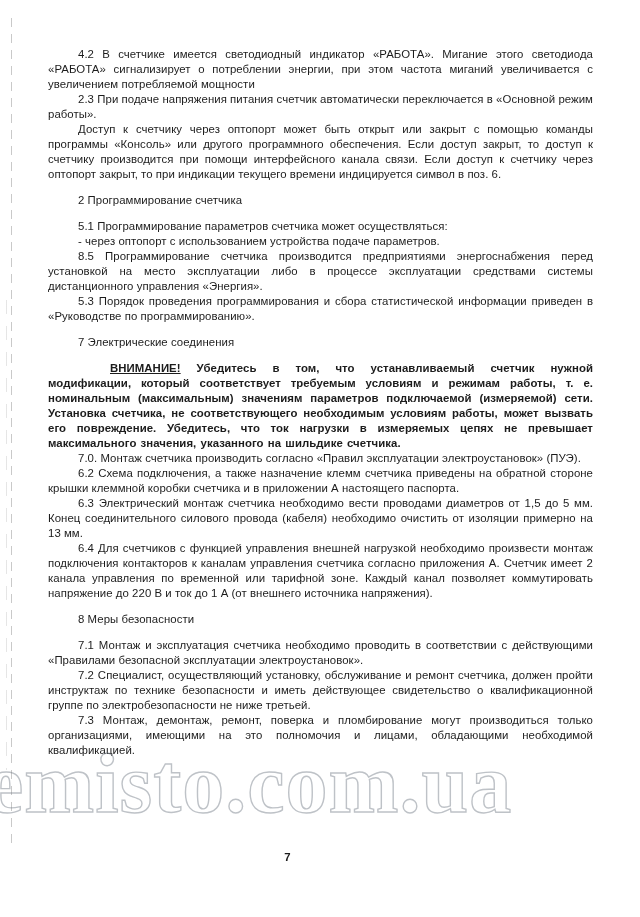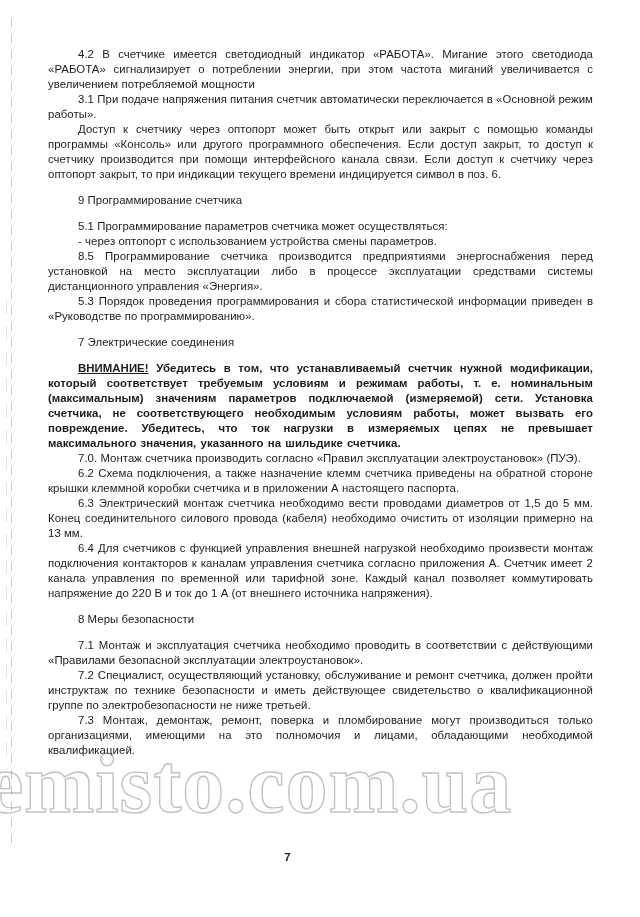--- a/index.html
+++ b/index.html
@@ -127,7 +127,7 @@
   <div class="text-column">
 
     <p class="indent">4.2 В счетчике имеется  светодиодный индикатор «РАБОТА». Мигание этого светодиода «РАБОТА» сигнализирует о потреблении энергии, при этом частота миганий увеличивается с увеличением потребляемой мощности</p>
-    <p class="indent">3.1 При подаче напряжения питания счетчик автоматически переключается в «Основной режим работы».</p>
+    <p class="indent">2.3 При подаче напряжения питания счетчик автоматически переключается в «Основной режим работы».</p>
     <p class="indent">Доступ к счетчику через оптопорт может быть открыт или закрыт с помощью команды программы «Консоль» или другого программного обеспечения. Если доступ закрыт, то доступ к счетчику производится при помощи интерфейсного канала связи. Если доступ к счетчику через оптопорт закрыт, то при индикации текущего времени индицируется символ в поз. 6.</p>
 
     <div class="gap-md"></div>

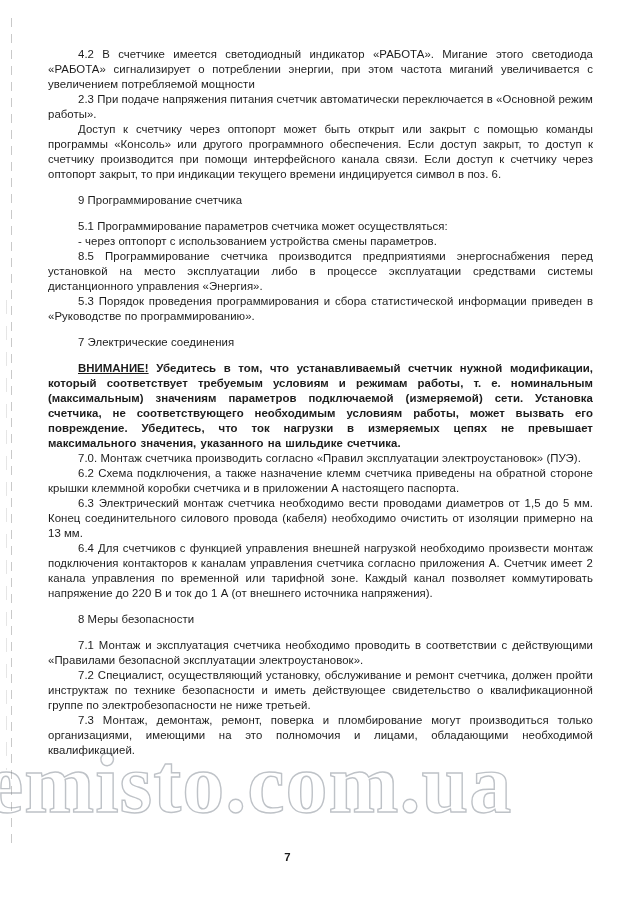--- a/index.html
+++ b/index.html
@@ -131,7 +131,7 @@
     <p class="indent">Доступ к счетчику через оптопорт может быть открыт или закрыт с помощью команды программы «Консоль» или другого программного обеспечения. Если доступ закрыт, то доступ к счетчику производится при помощи интерфейсного канала связи. Если доступ к счетчику через оптопорт закрыт, то при индикации текущего времени индицируется символ в поз. 6.</p>
 
     <div class="gap-md"></div>
-    <p class="heading">9 Программирование счетчика</p>
+    <p class="heading">2 Программирование счетчика</p>
     <div class="gap-md"></div>
 
     <p class="heading">5.1 Программирование параметров счетчика может осуществляться:</p>

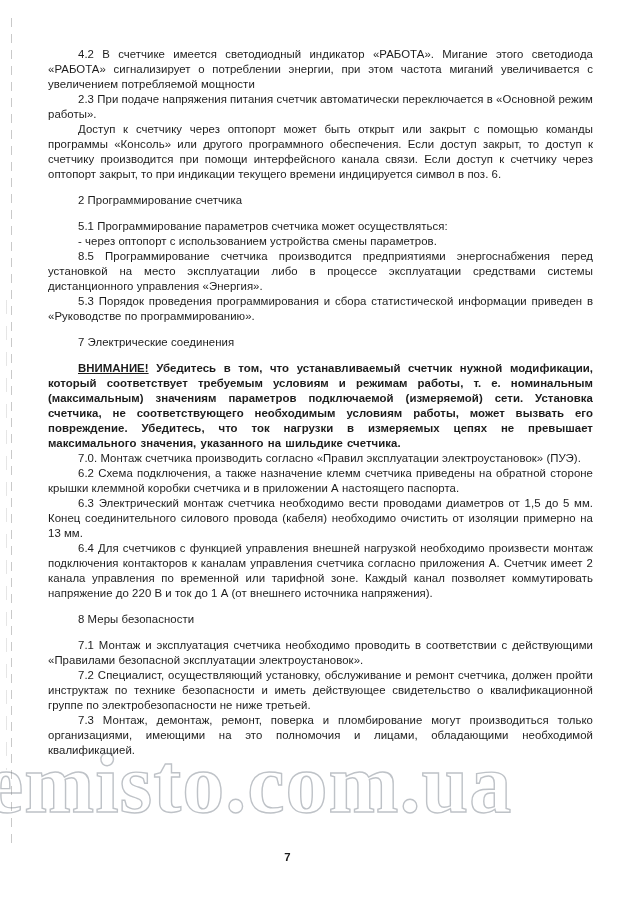--- a/index.html
+++ b/index.html
@@ -135,7 +135,7 @@
     <div class="gap-md"></div>
 
     <p class="heading">5.1 Программирование параметров счетчика может осуществляться:</p>
-    <p class="dash">- через оптопорт с использованием устройства смены параметров.</p>
+    <p class="dash">- через оптопорт с использованием устройства подаче параметров.</p>
     <p class="indent">8.5 Программирование счетчика производится предприятиями энергоснабжения перед установкой на место эксплуатации либо в процессе эксплуатации средствами системы дистанционного управления «Энергия».</p>
     <p class="indent">5.3 Порядок проведения программирования и сбора статистической информации приведен в «Руководстве по программированию».</p>
 

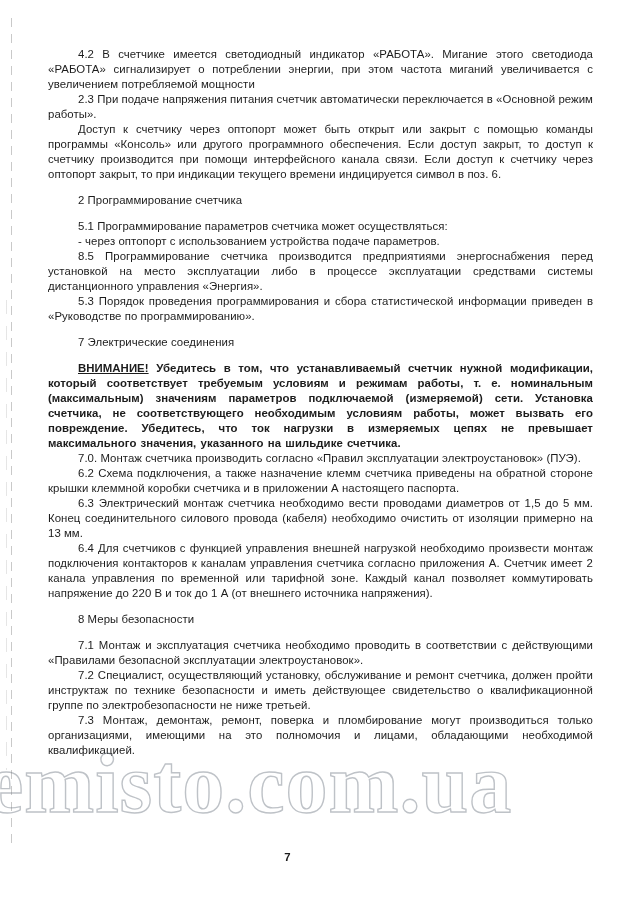--- a/index.html
+++ b/index.html
@@ -85,7 +85,7 @@
     text-indent: 30px;
     word-spacing: 1.0px;
   }
-  .underline { text-decoration: underline; }
+  .underline { text-decoration: underline; margin-left: 32px; }
 
   .page-number {
     position: absolute;

